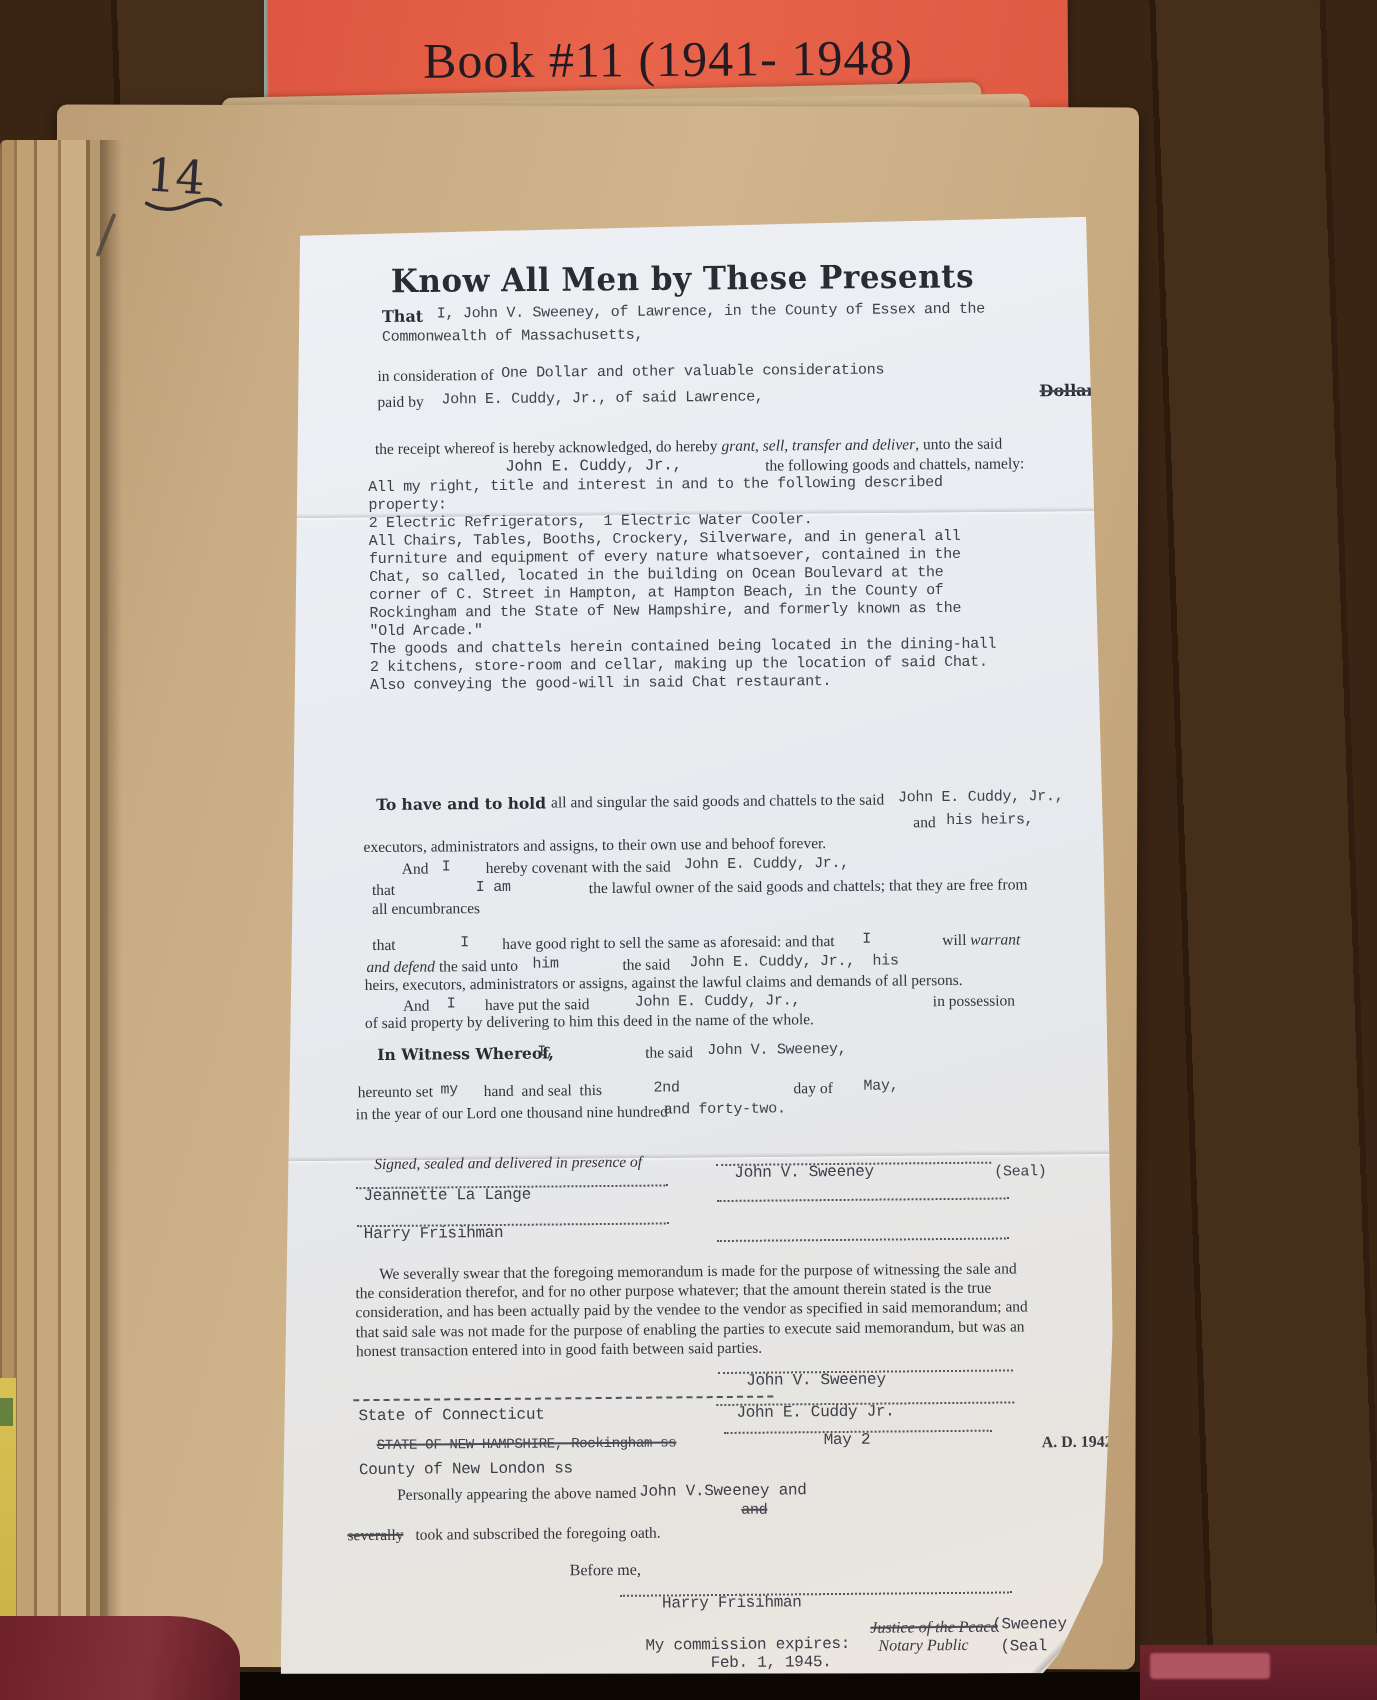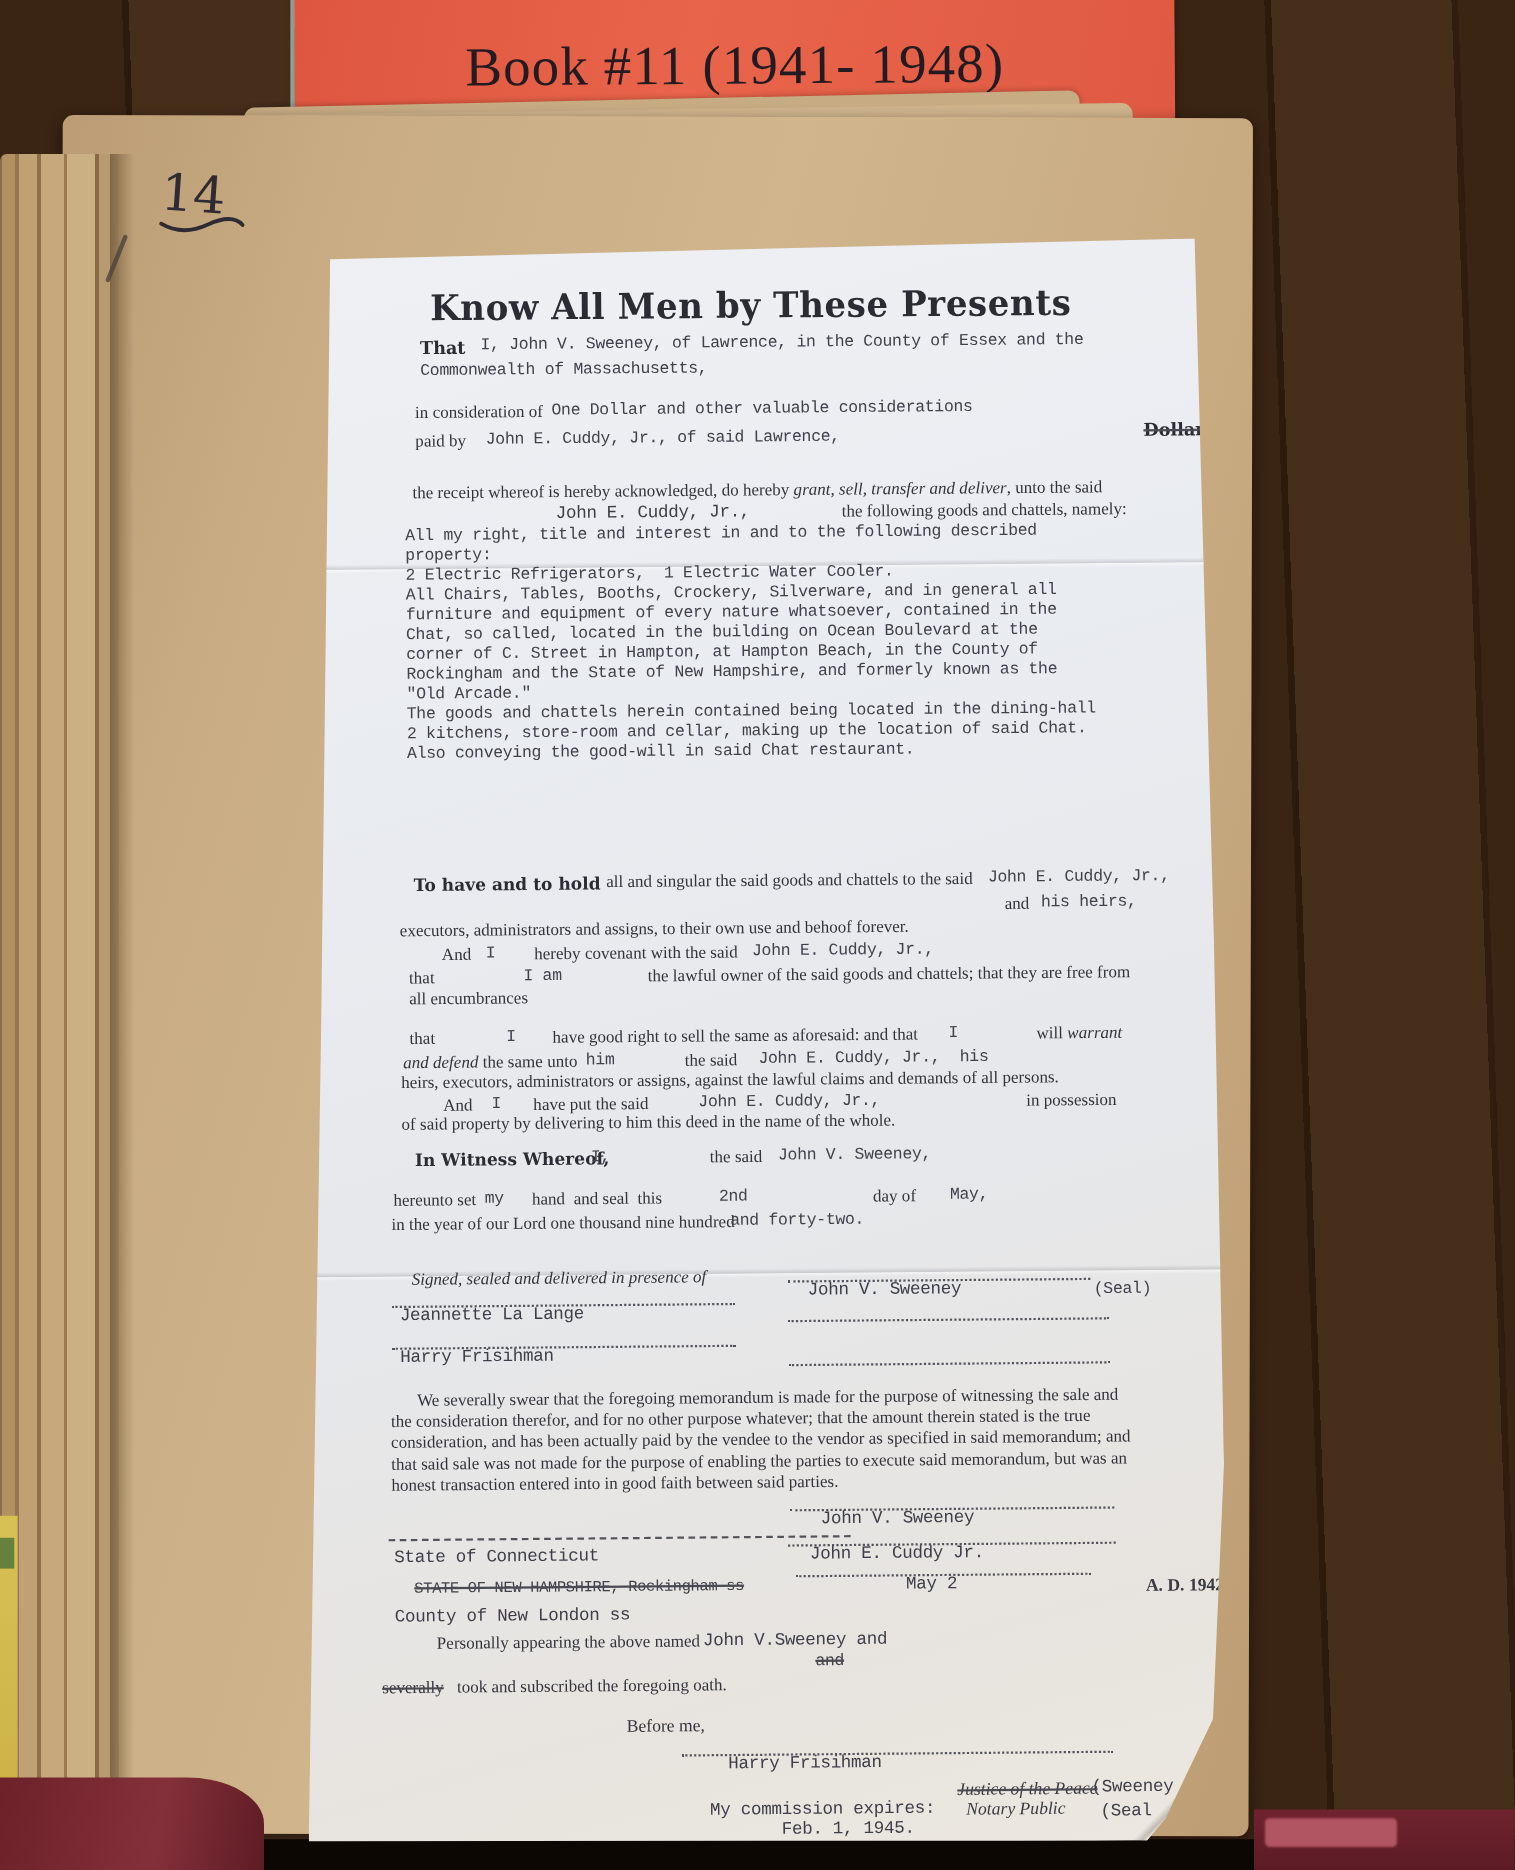--- a/index.html
+++ b/index.html
@@ -172,7 +172,7 @@
     <span class="seg sf" style="left:678px;top:2px;"><span>will </span><span class="it">warrant</span></span>
   </div>
   <div class="line" style="left:0;top:735px;width:848px;height:22px;">
-    <span class="seg sf" style="left:102px;top:2px;"><span class="it">and defend</span><span> the same unto</span></span>
+    <span class="seg sf" style="left:102px;top:2px;"><span class="it">and defend</span><span> the said unto</span></span>
     <span class="seg tw" style="left:268px;top:1px;">him</span>
     <span class="seg sf" style="left:358px;top:2px;">the said</span>
     <span class="seg tw" style="left:425px;top:1px;">John E. Cuddy, Jr.,</span>

